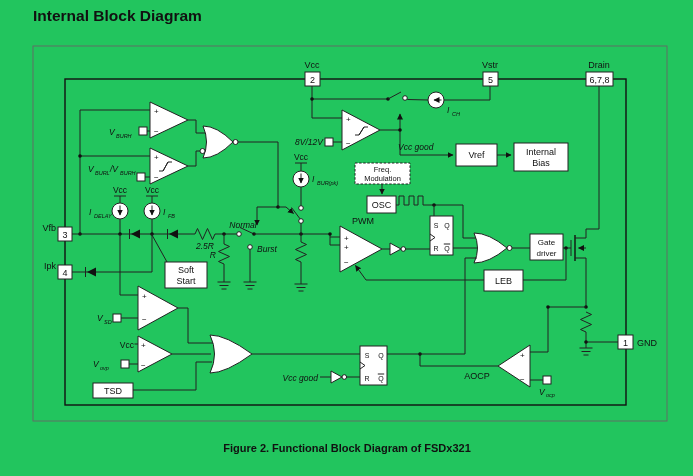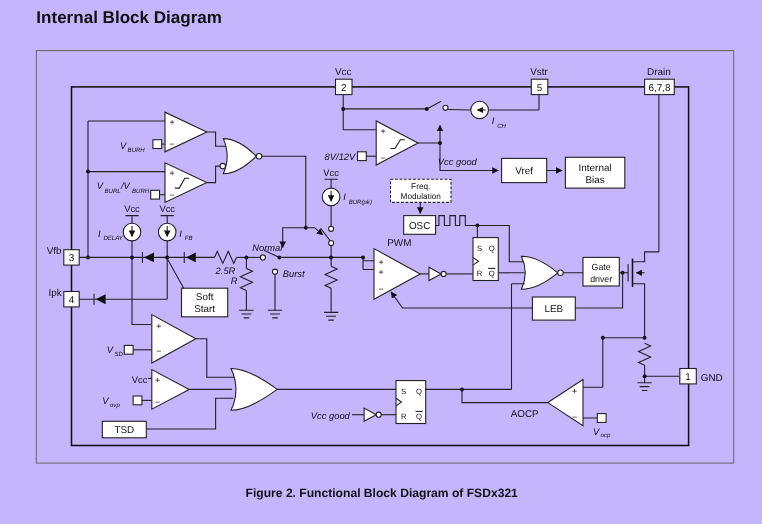--- a/index.html
+++ b/index.html
@@ -3,7 +3,7 @@
 <meta charset="utf-8">
 <style>
   html,body{margin:0;padding:0;background:#ffffff;}
-  #stage{position:relative;width:693px;height:476px;background:#c4b5fd;overflow:hidden;
+  #stage{position:relative;width:693px;height:476px;background:#22c55e;overflow:hidden;
          font-family:"Liberation Sans","DejaVu Sans",sans-serif;}
   svg{position:absolute;left:0;top:0;}
   svg text{fill:#111;font-family:"Liberation Sans","DejaVu Sans",sans-serif;}

